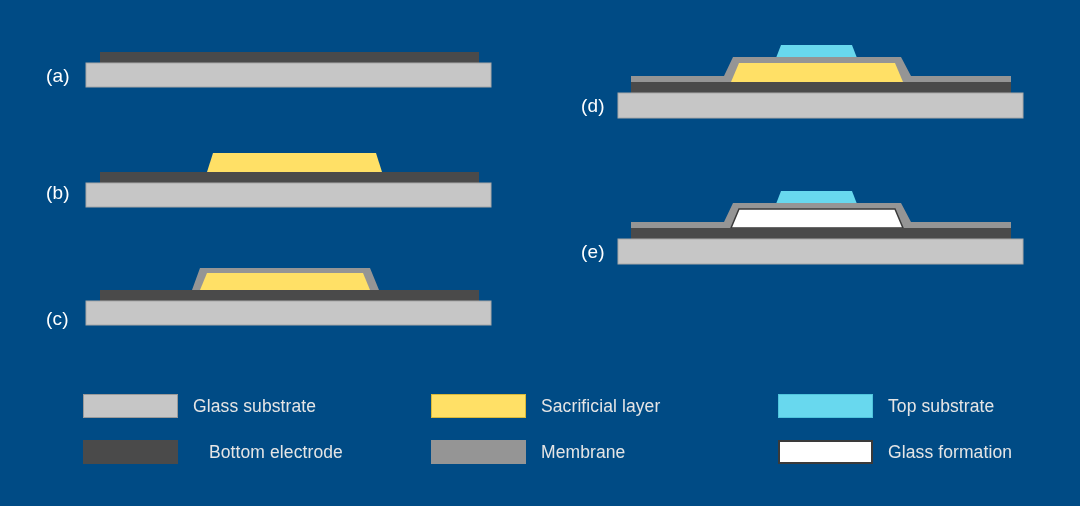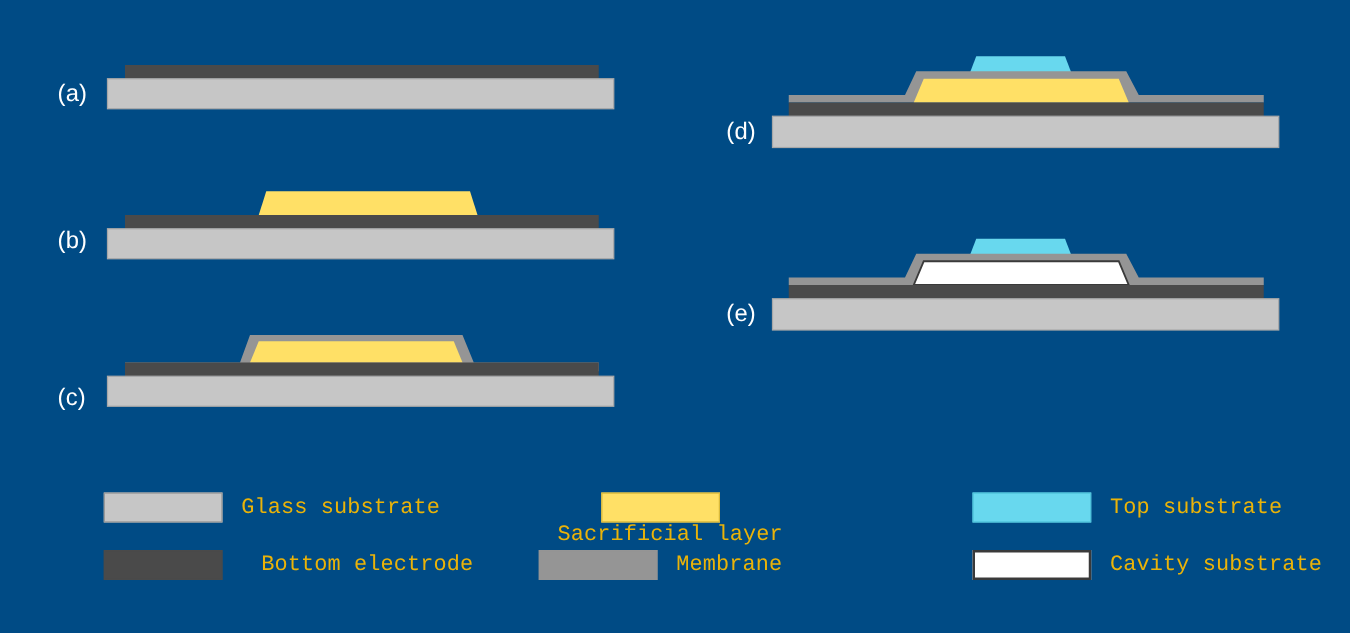--- a/index.html
+++ b/index.html
@@ -55,9 +55,9 @@
     flex: 0 0 auto;
   }
   .legend-text {
-    color: #eab308;
+    color: #e5e5e5;
     font-size: 17.5px;
-    font-family: Liberation Mono, monospace;
+    font-family: Liberation Sans, sans-serif;
     margin-left: 15px;
     white-space: nowrap;
     letter-spacing: 0.1px;

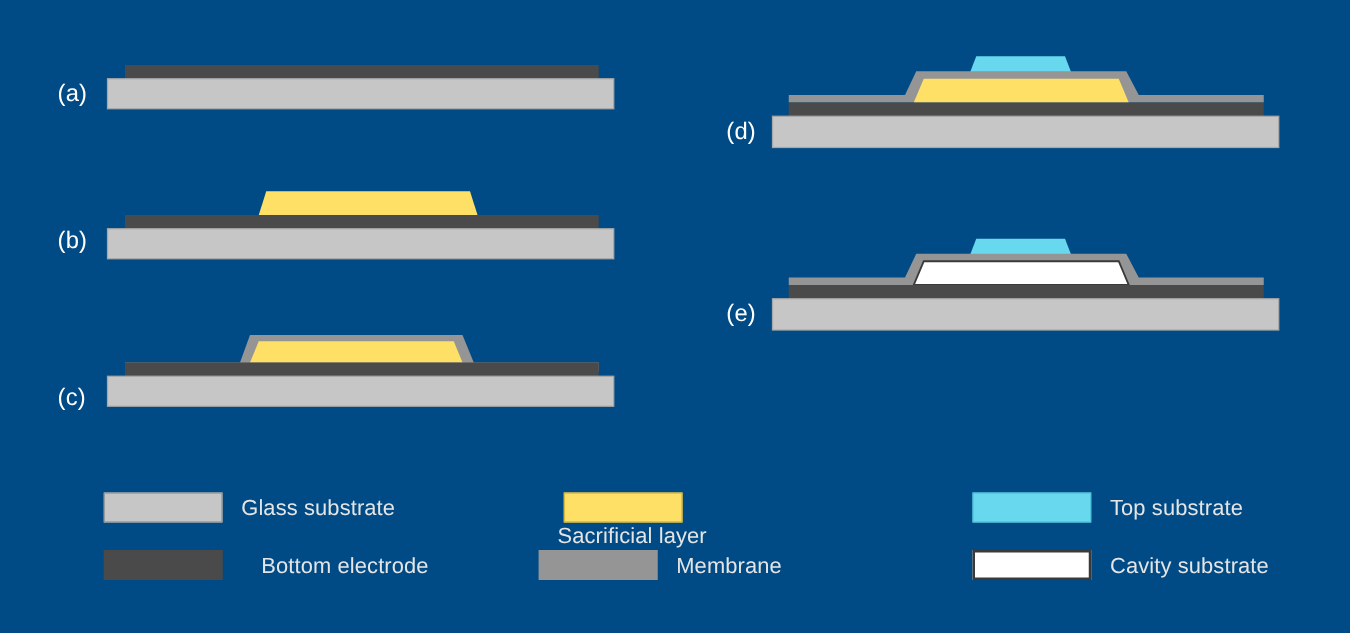--- a/index.html
+++ b/index.html
@@ -125,7 +125,7 @@
       <div class="legend-text">Bottom electrode</div>
     </div>
 
-    <div class="legend-item" style="left:431px; top:394px;flex-direction:column;">
+    <div class="legend-item" style="left:431px; top:394px;">
       <div class="swatch" style="background:#FFE066; border:1px solid #D9B93B;"></div>
       <div class="legend-text">Sacrificial layer</div>
     </div>

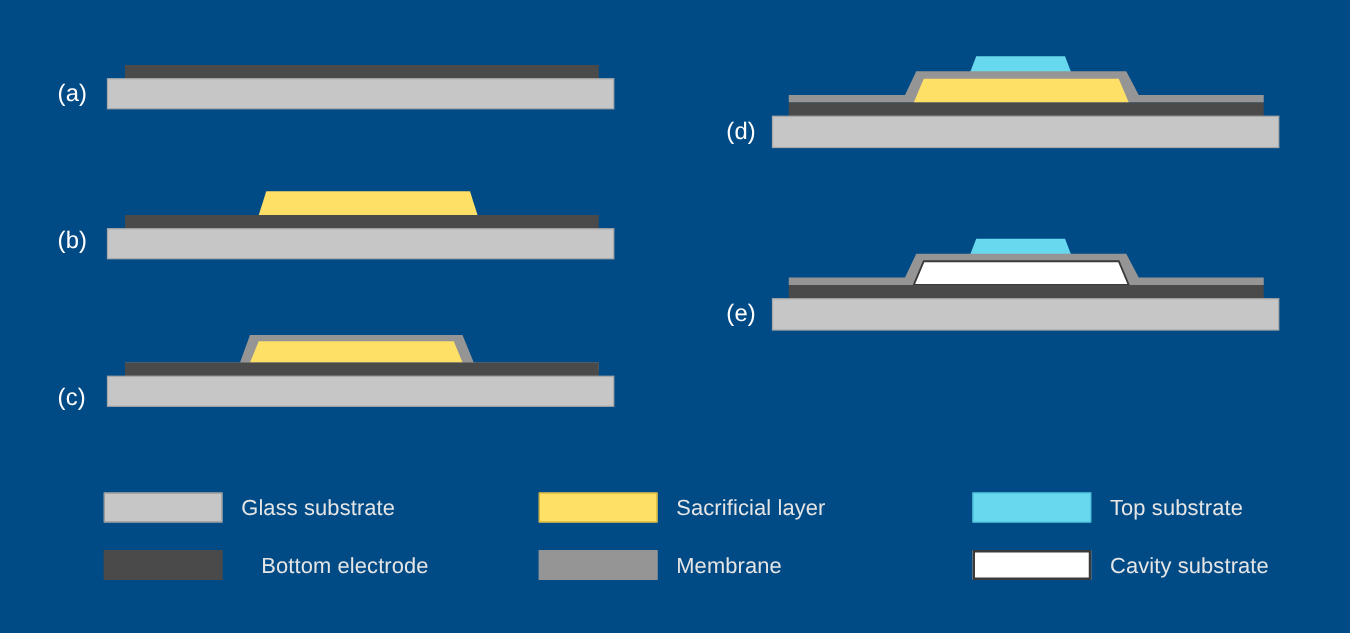--- a/index.html
+++ b/index.html
@@ -142,7 +142,7 @@
 
     <div class="legend-item" style="left:778px; top:440px;">
       <div class="swatch" style="background:#FFFFFF; border:2px solid #3A3A3A;"></div>
-      <div class="legend-text">Cavity substrate</div>
+      <div class="legend-text">Glass formation</div>
     </div>
 
   </div>

